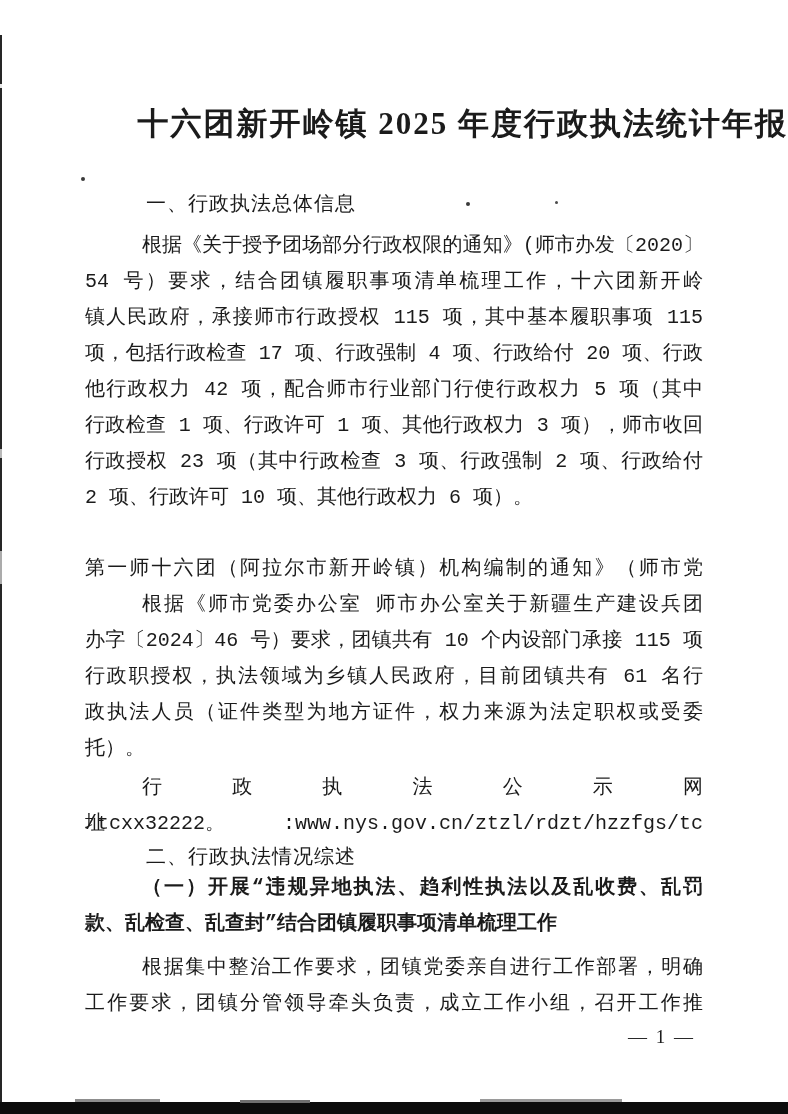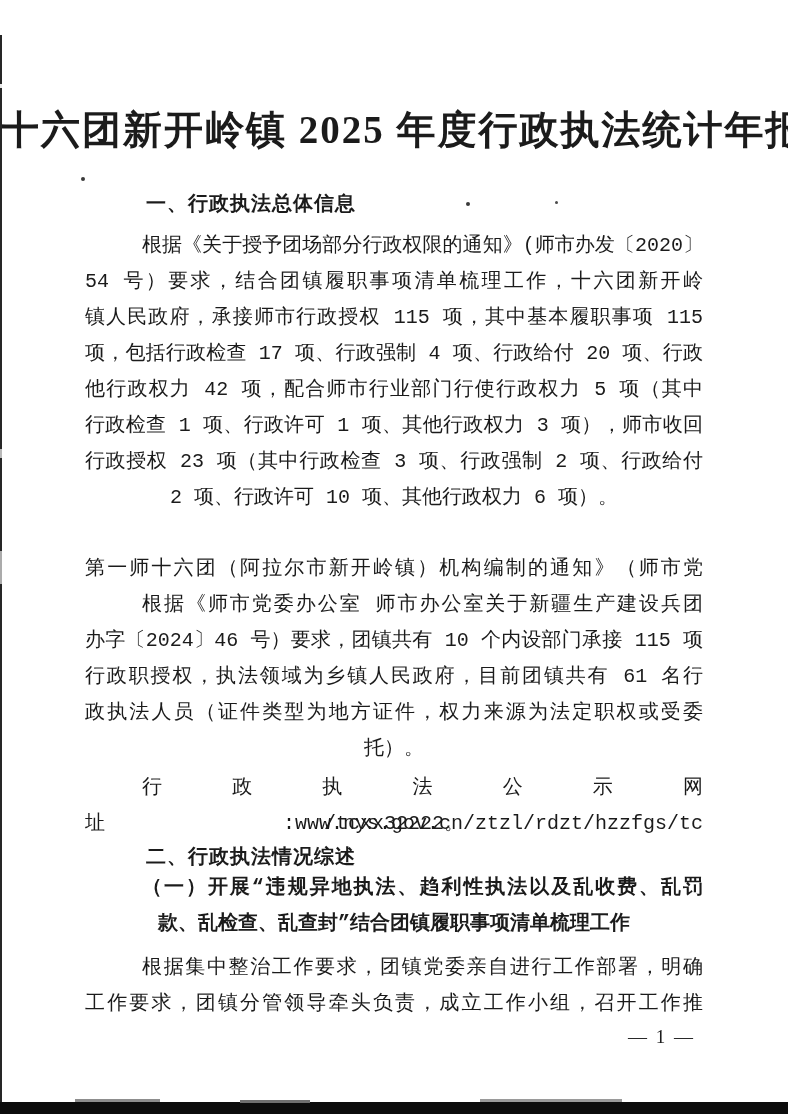--- a/index.html
+++ b/index.html
@@ -19,10 +19,10 @@
   
   .doc-title{
     position:absolute;left:0;top:103px;width:788px;
-    text-align:left;
+    text-align:right;
     font-family:"Liberation Serif","DejaVu Serif",serif;
     font-weight:bold;
-    font-size:39px;
+    font-size:31px;
     letter-spacing:2px;
     white-space:nowrap;
   }

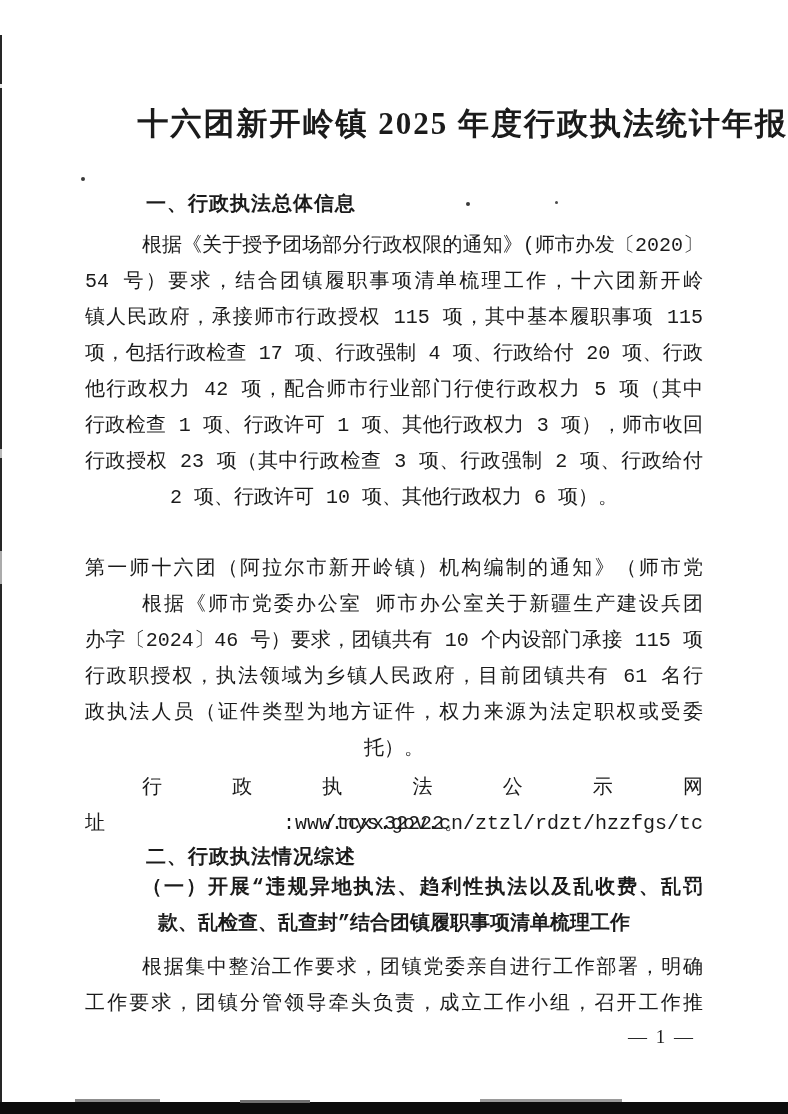--- a/index.html
+++ b/index.html
@@ -30,7 +30,7 @@
     position:absolute;left:85px;width:618px;
     padding-left:61px;box-sizing:border-box;
     font-family:"Liberation Sans","DejaVu Sans",sans-serif;
-    font-weight:bold;
+    font-weight:normal;
     font-size:20px;
     letter-spacing:1px;
     white-space:nowrap;

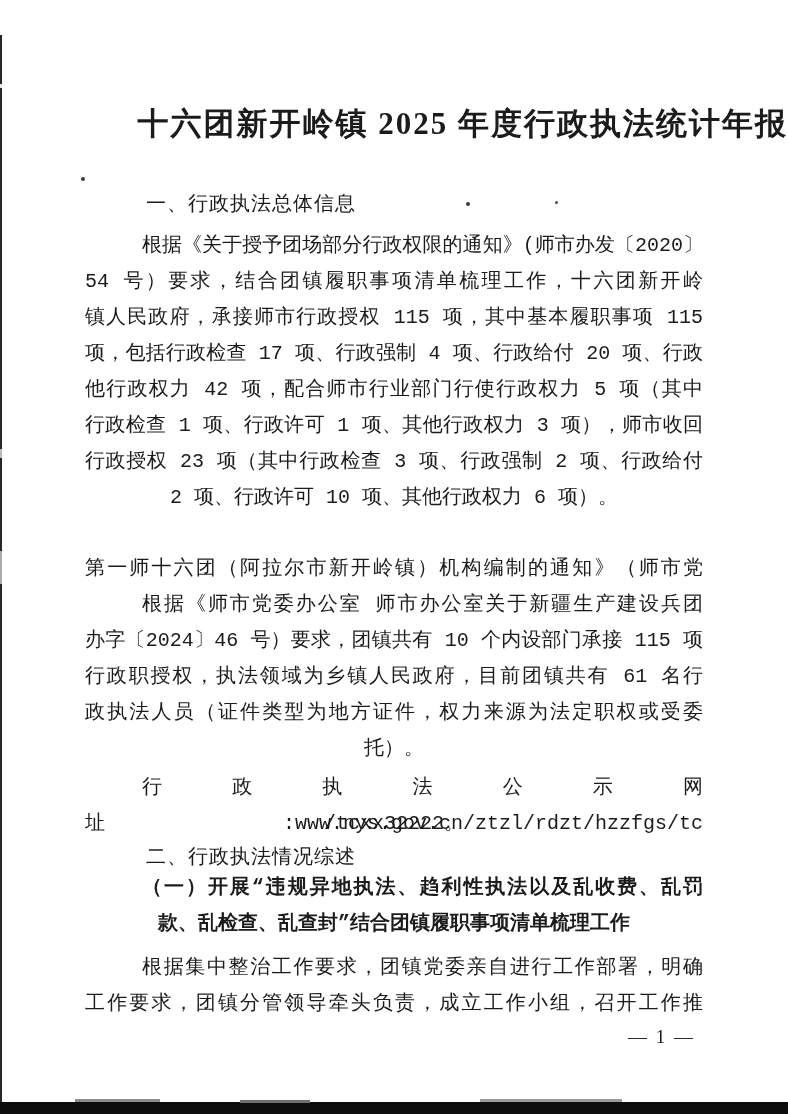--- a/index.html
+++ b/index.html
@@ -44,7 +44,6 @@
     height:36px;line-height:36px;
     white-space:nowrap;
     overflow:visible;
-    text-align:center;
   }
   .textcol .line.fill{
     white-space:normal;

